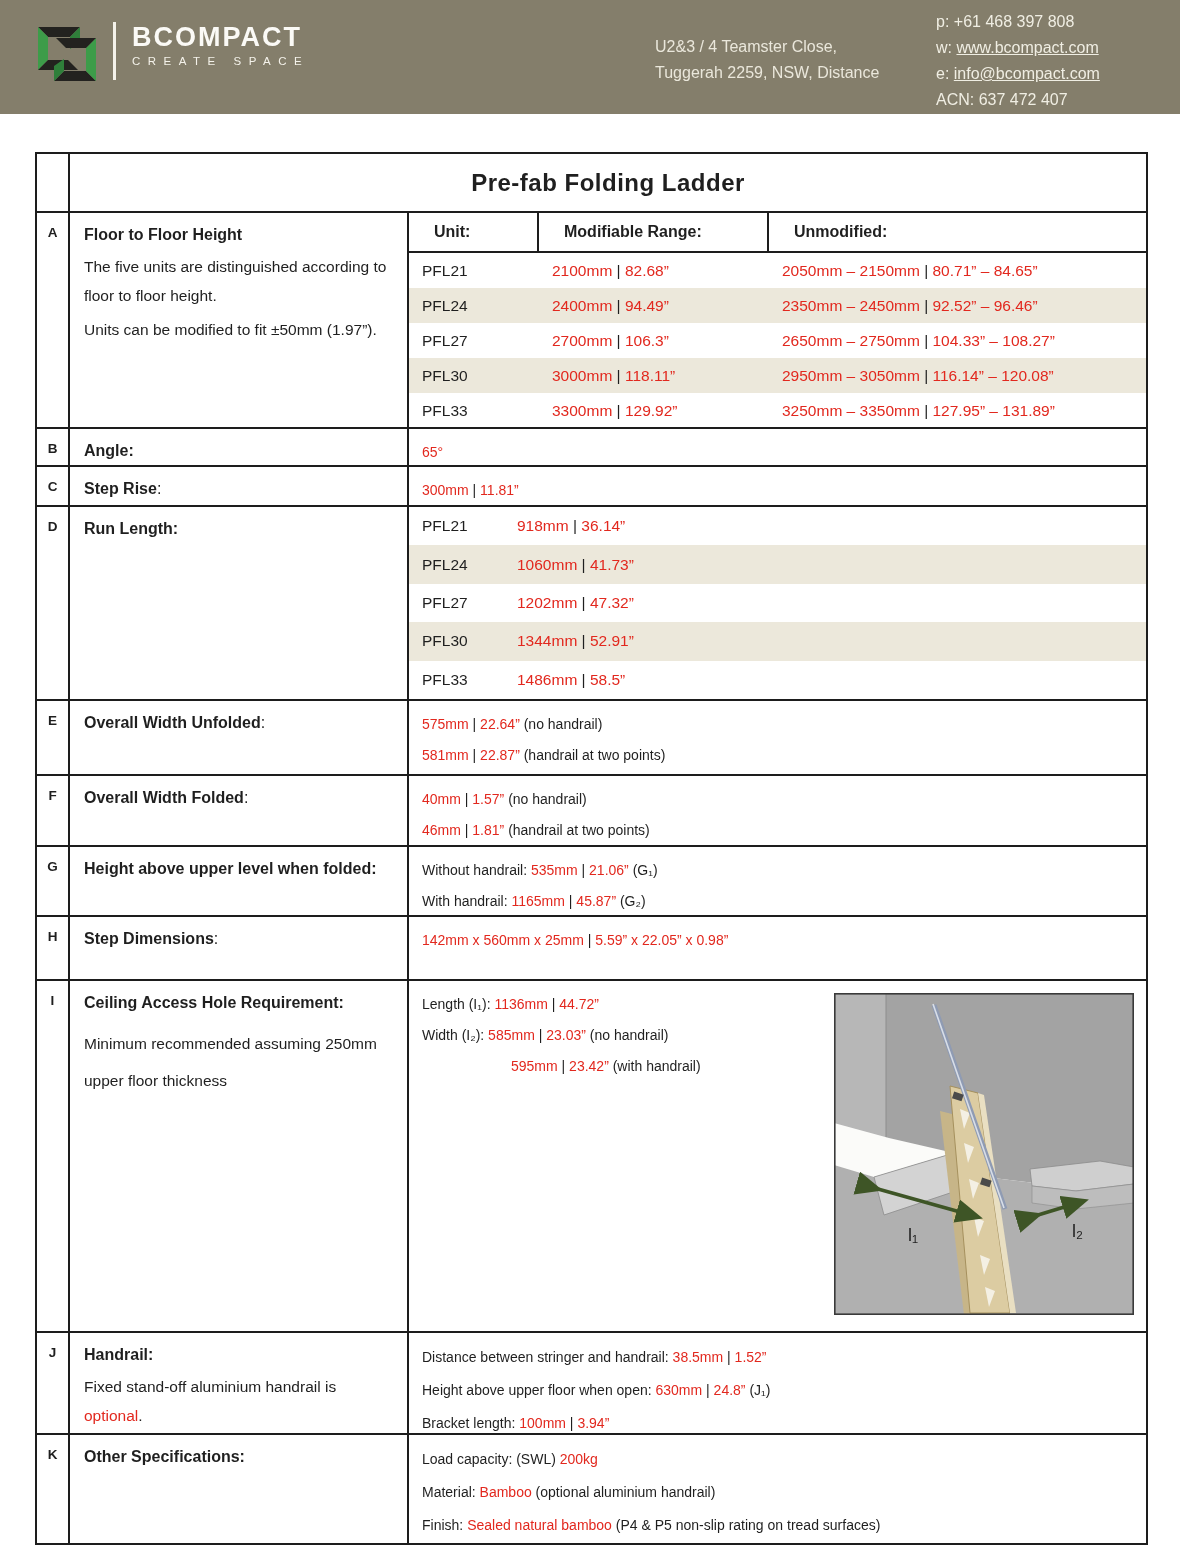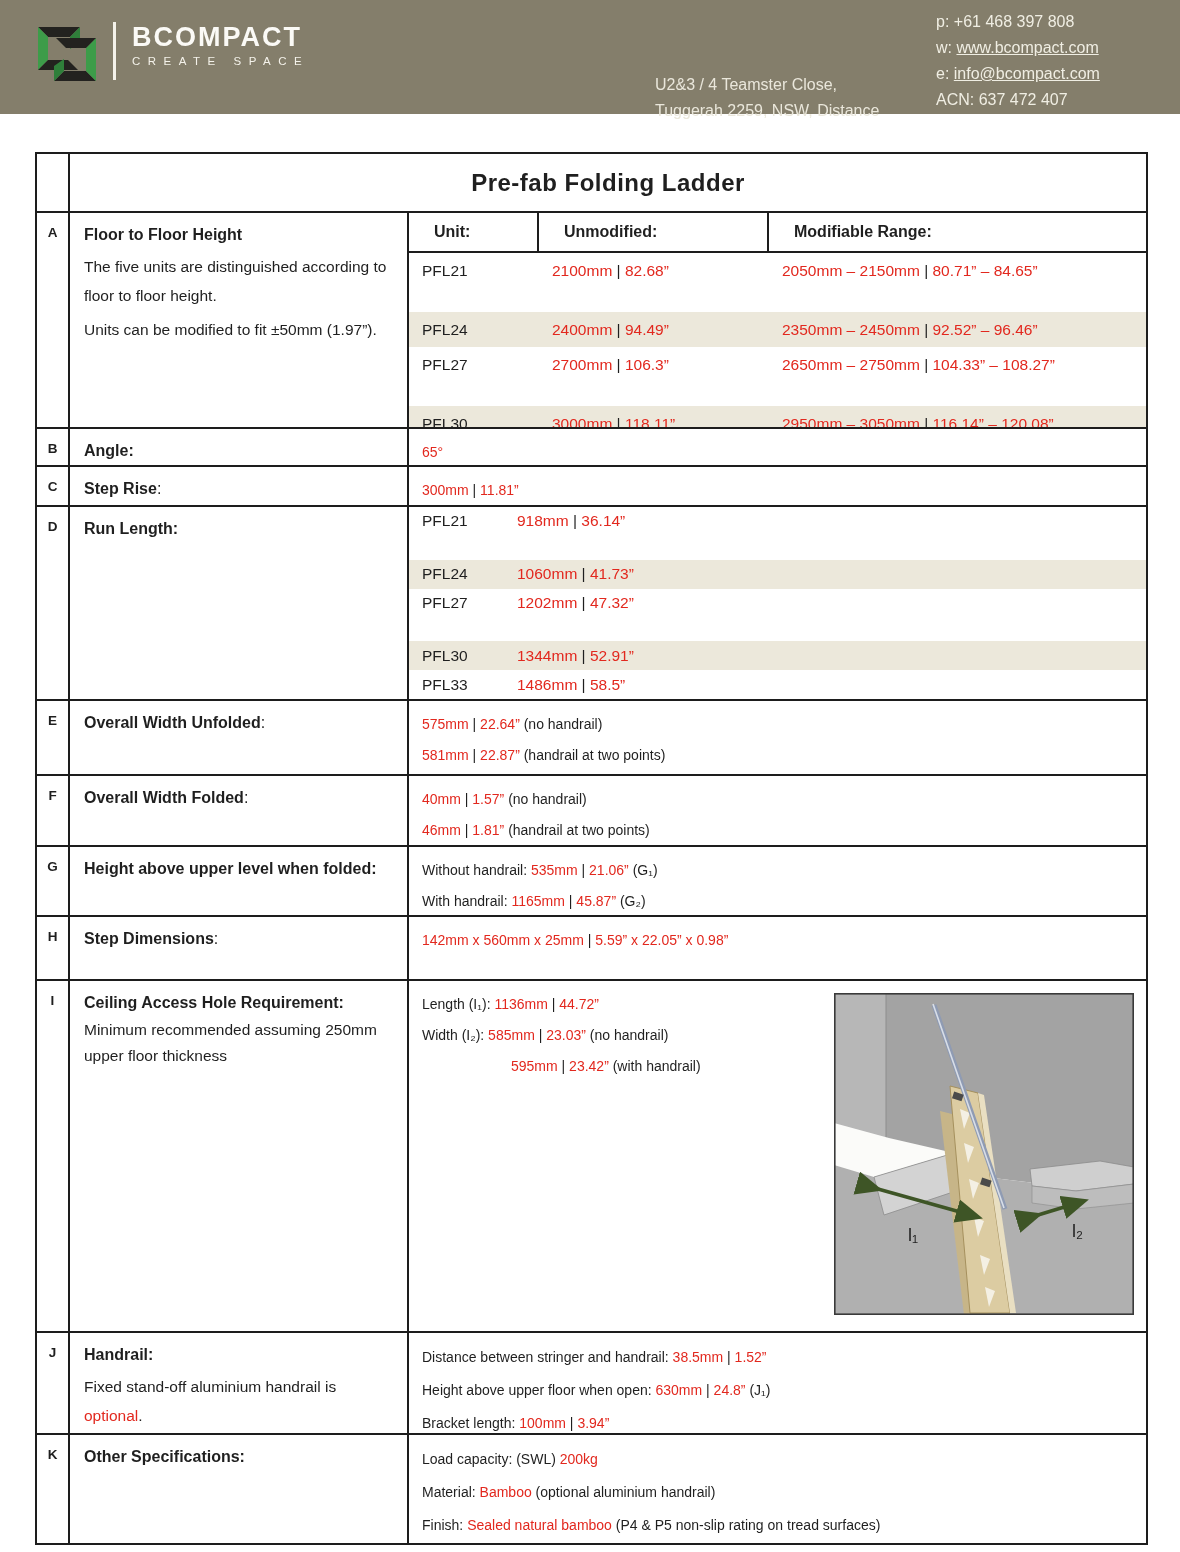--- a/index.html
+++ b/index.html
@@ -23,7 +23,7 @@
   .brand-divider{width:3px;height:58px;background:#f4f2ea;margin:0 16px 0 14px;}
   .brand-name{color:#fbfaf6;font-size:27px;font-weight:bold;letter-spacing:2px;line-height:30px;}
   .brand-tagline{color:#f4f2ea;font-size:11.5px;letter-spacing:7.5px;margin-top:3px;}
-  .addr{position:absolute;left:655px;top:34px;color:#eae7db;font-size:16px;line-height:26px;margin-top:38px;}
+  .addr{position:absolute;left:655px;top:34px;color:#eae7db;font-size:16px;line-height:26px;}
   .contact{position:absolute;left:936px;top:9px;color:#f0eee3;font-size:16px;line-height:26px;}
   .contact a{color:#f0eee3;text-decoration:underline;cursor:pointer;}
   

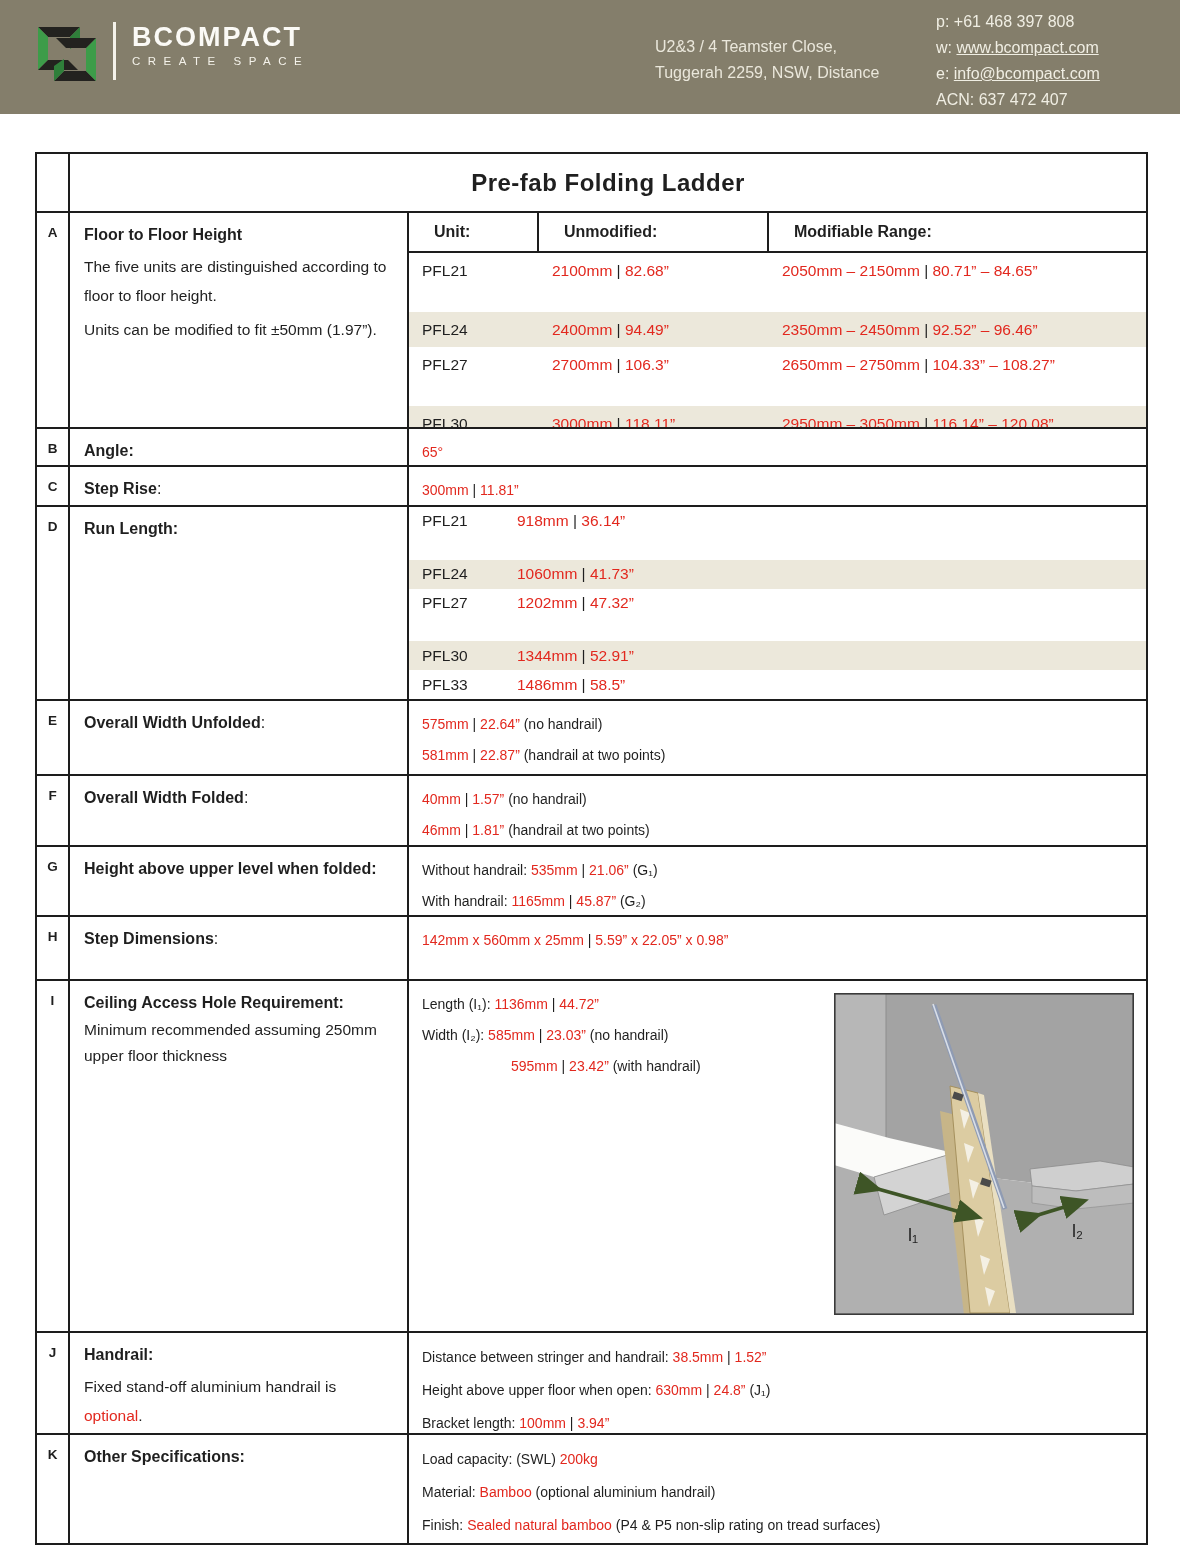--- a/index.html
+++ b/index.html
@@ -123,8 +123,8 @@
     <div class="value-cell">
       <div class="unit-header">
         <div>Unit:</div>
+        <div>Modifiable Range:</div>
         <div>Unmodified:</div>
-        <div>Modifiable Range:</div>
       </div>
       <div class="unit-row">
         <div>PFL21</div>

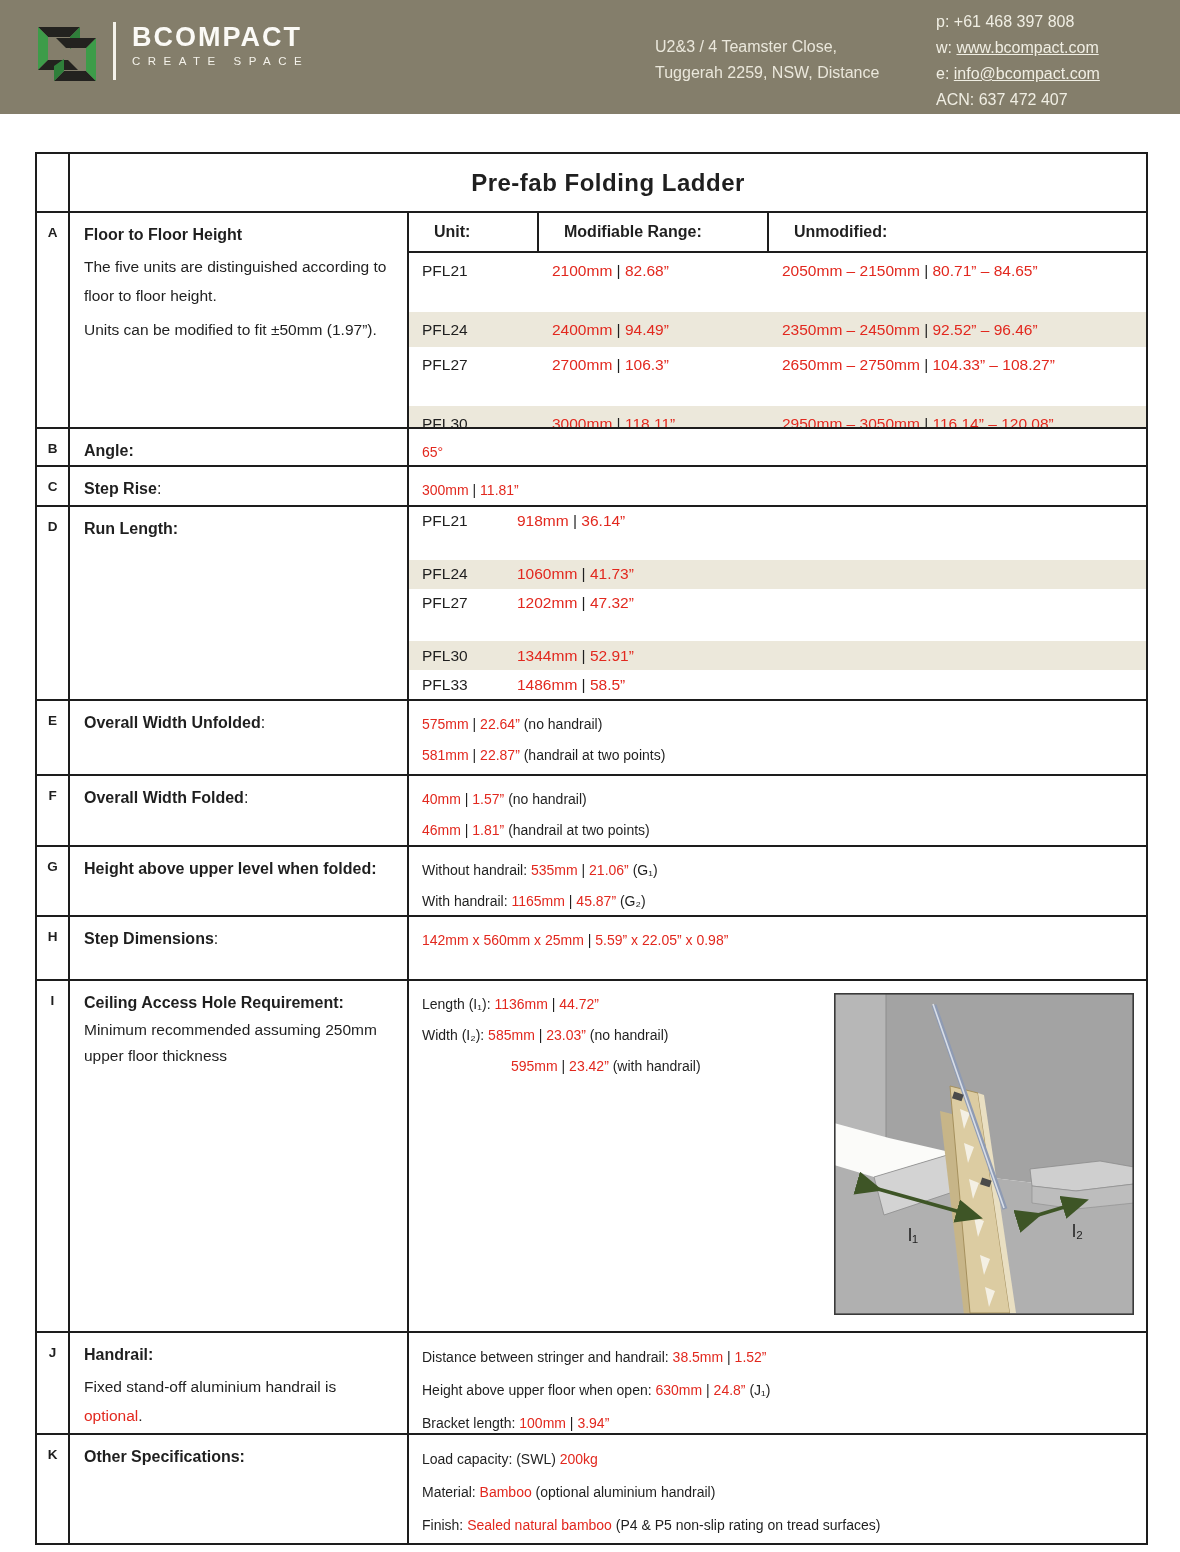--- a/index.html
+++ b/index.html
@@ -64,7 +64,7 @@
   .unit-row{display:grid;grid-template-columns:130px 230px 1fr;height:35px;
     font-size:15.5px;align-items:center;}
   .unit-row > div{padding-left:13px;white-space:nowrap;}
-  .stripe{background:var(--stripe);margin-top:24px;}
+  .stripe{background:var(--stripe);}
   
   .run-rows{display:flex;flex-direction:column;height:100%;}
   .run-row{flex:1;display:grid;grid-template-columns:95px 1fr;align-items:center;

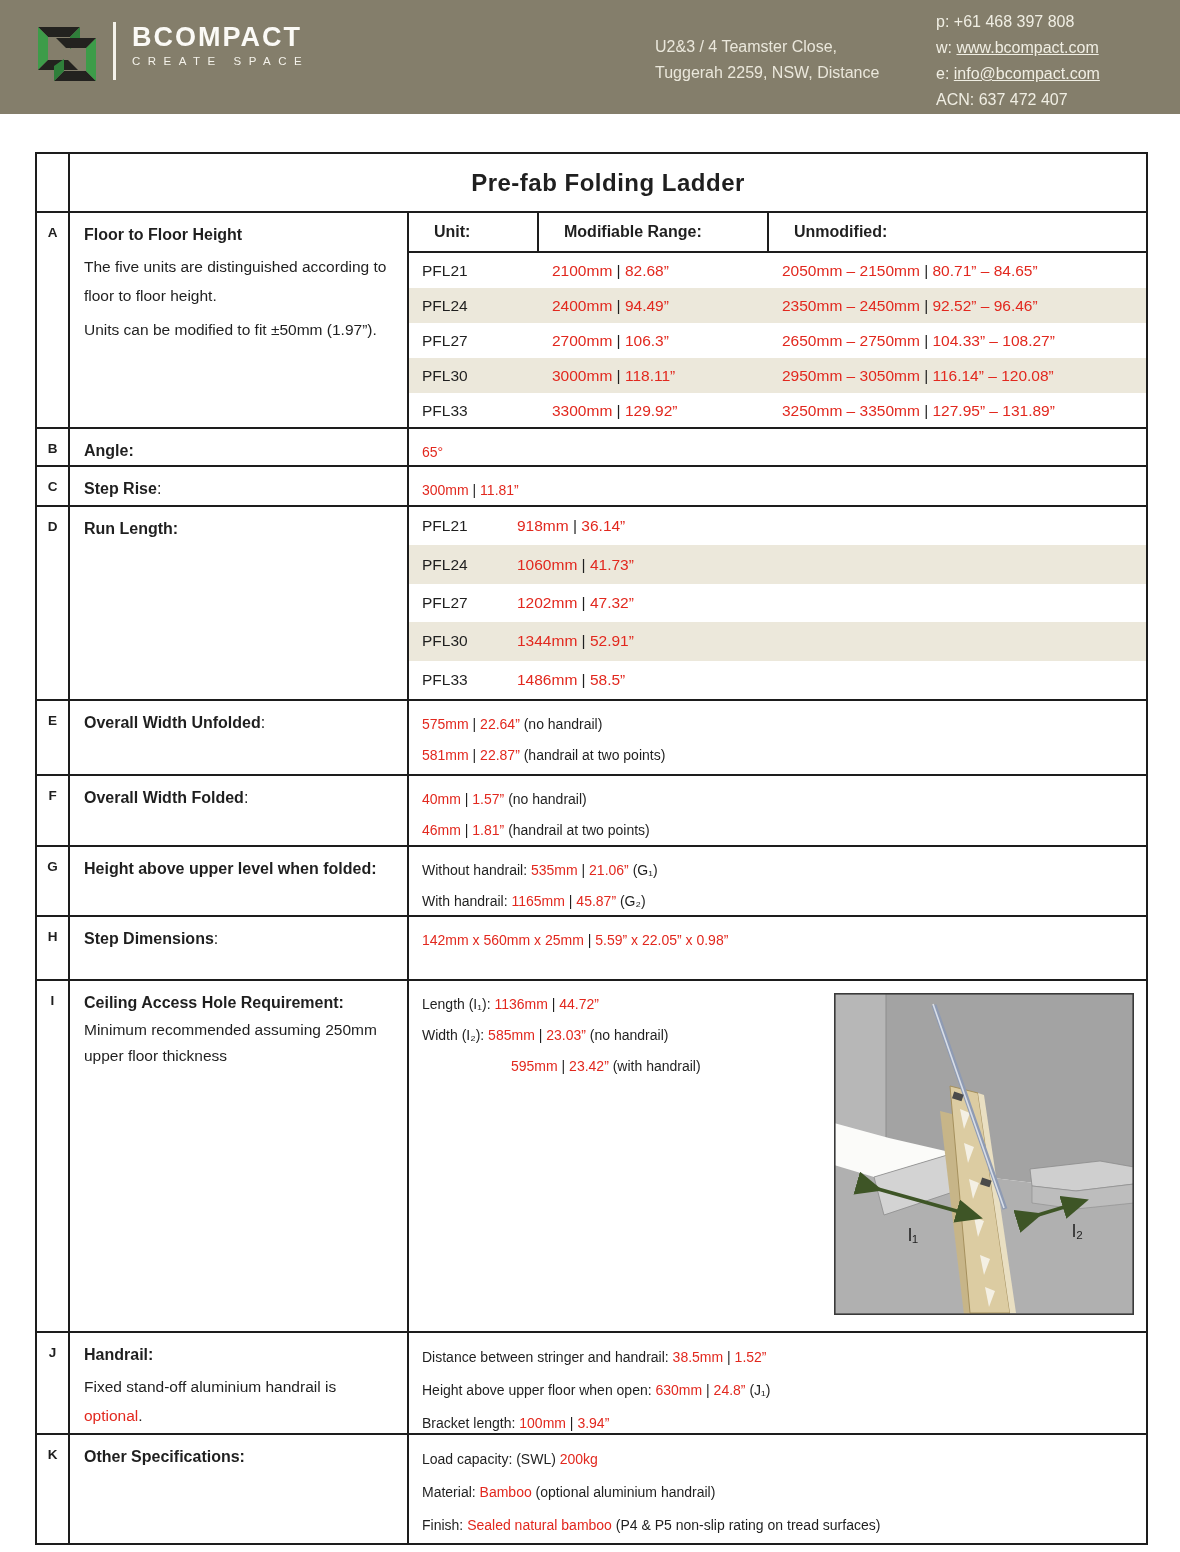--- a/index.html
+++ b/index.html
@@ -252,7 +252,7 @@
     <div class="letter-cell">I</div>
     <div class="desc-cell">
       <div class="desc-title">Ceiling Access Hole Requirement:</div>
-      <p style="line-height:26px;margin-top:2px;">Minimum recommended assuming 250mm upper floor thickness</p>
+      <p style="line-height:37px;margin-top:10px;">Minimum recommended assuming 250mm upper floor thickness</p>
     </div>
     <div class="value-cell value-pad">
       <div class="spec-line"><span class="seg-dark">Length (I₁): </span><span class="seg-red">1136mm</span><span class="seg-dark"> | </span><span class="seg-red">44.72”</span></div>

